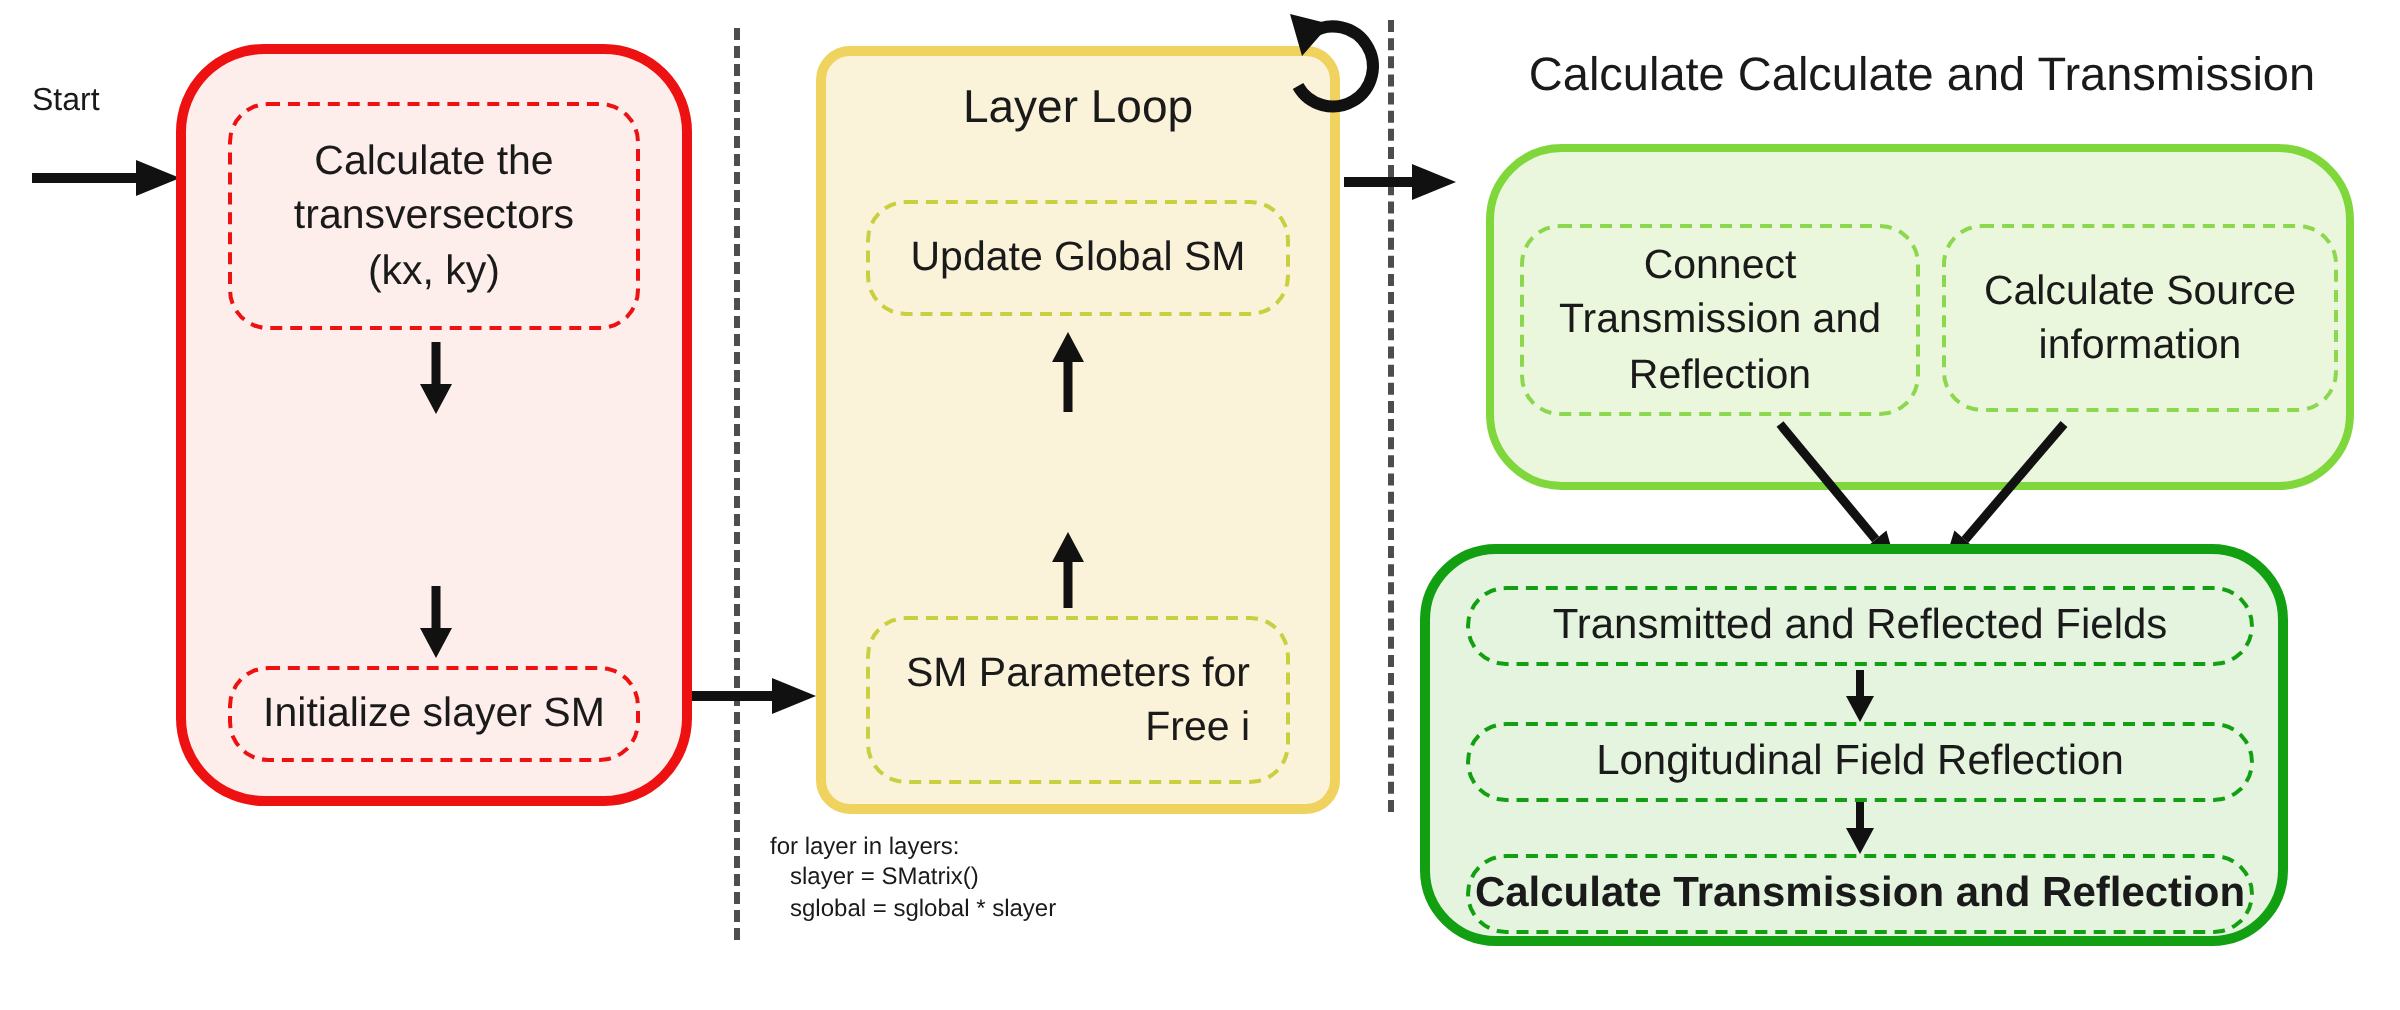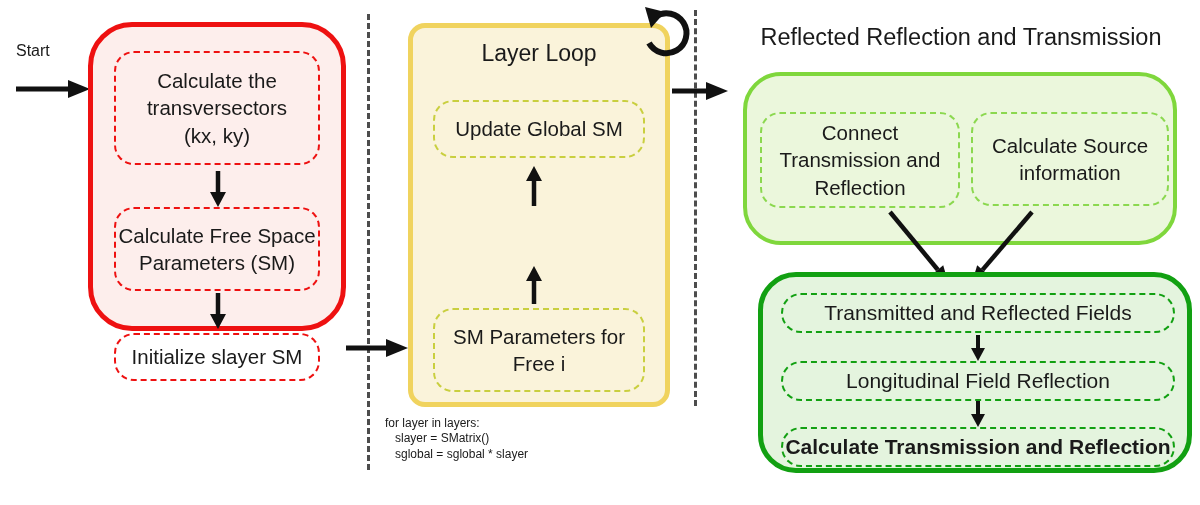--- a/index.html
+++ b/index.html
@@ -127,7 +127,7 @@
    slayer = SMatrix()
    sglobal = sglobal * slayer</div>
 
-  <div class="section-title">Reflected Reflection and Transmission</div>
+  <div class="section-title">Calculate Calculate and Transmission</div>
 
   <div class="panel lightgreen" style="left:743px;top:72px;width:434px;height:173px;">
     <div class="step lgreen-d" style="left:13px;top:36px;width:200px;height:96px;">Connect

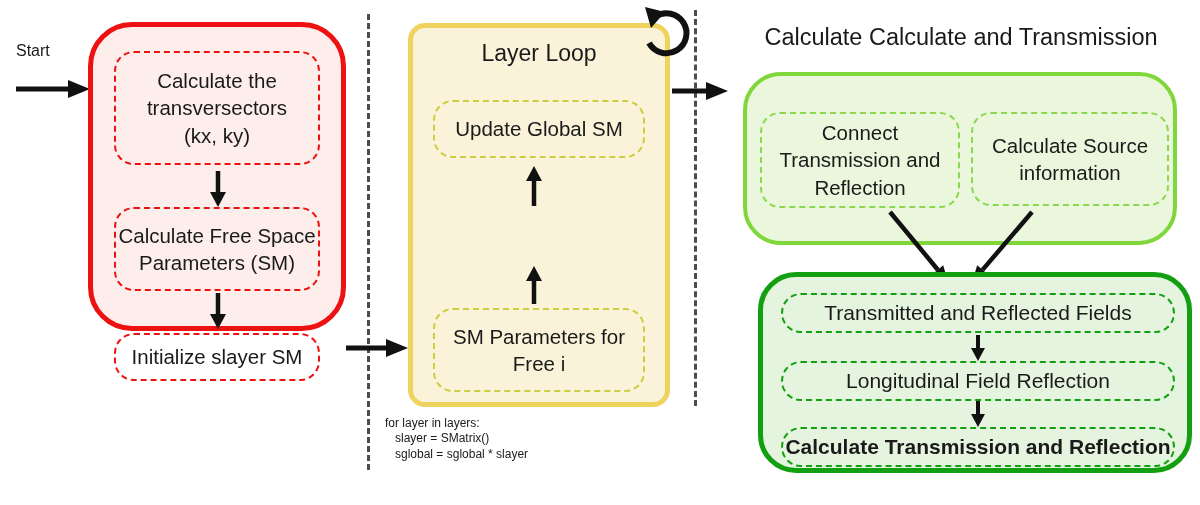--- a/index.html
+++ b/index.html
@@ -76,7 +76,7 @@
   <div class="vsep vsep1"></div>
   <div class="vsep vsep2"></div>
 
-  <div class="panel red" style="left:88px;top:22px;width:258px;height:309px;">
+  <div class="panel red" style="left:88px;top:22px;width:258px;height:381px;">
     <div class="step red-d" style="left:21px;top:24px;width:206px;height:114px;">Calculate the
 transversectors
 (kx, ky)</div>

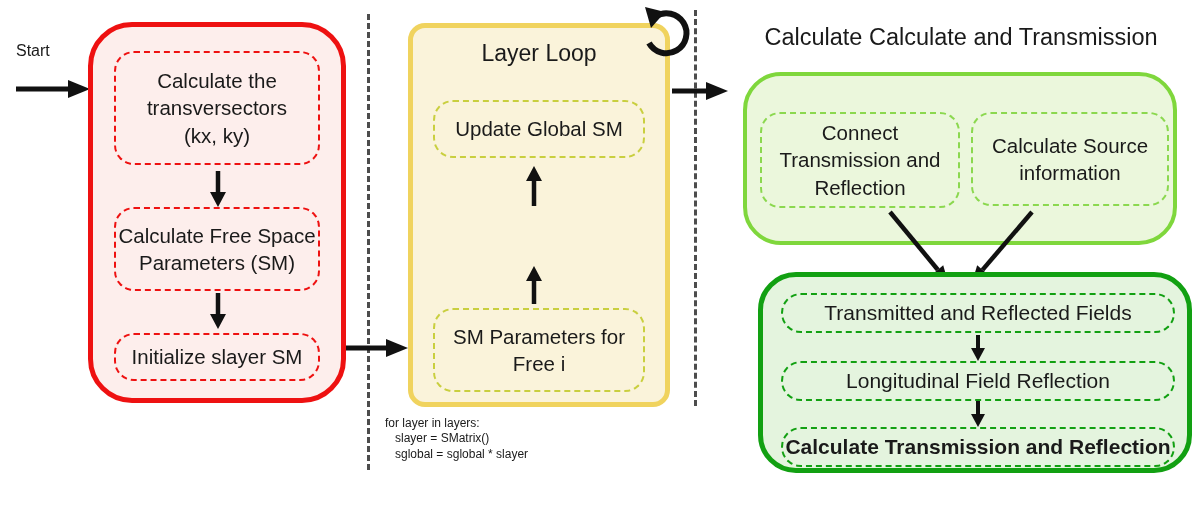--- a/index.html
+++ b/index.html
@@ -36,7 +36,7 @@
     border-radius:20px;
   }
   .step.red-d{border:2.5px dashed var(--red-border,#ee1111);}
-  .step.yellow-d{border:2.5px dashed var(--yellow-dash,#c9cf3f);}
+  .step.yellow-d{border:2.5px dashed var(--yellow-dash,#c9cf3f);text-align:right;}
   .step.lgreen-d{border:2.5px dashed var(--lightgreen-dash,#8bd84f);}
   .step.dgreen-d{border:2.5px dashed var(--darkgreen-border,#12a012);font-size:21px;}
   .label{position:absolute;color:#1a1a1a;}

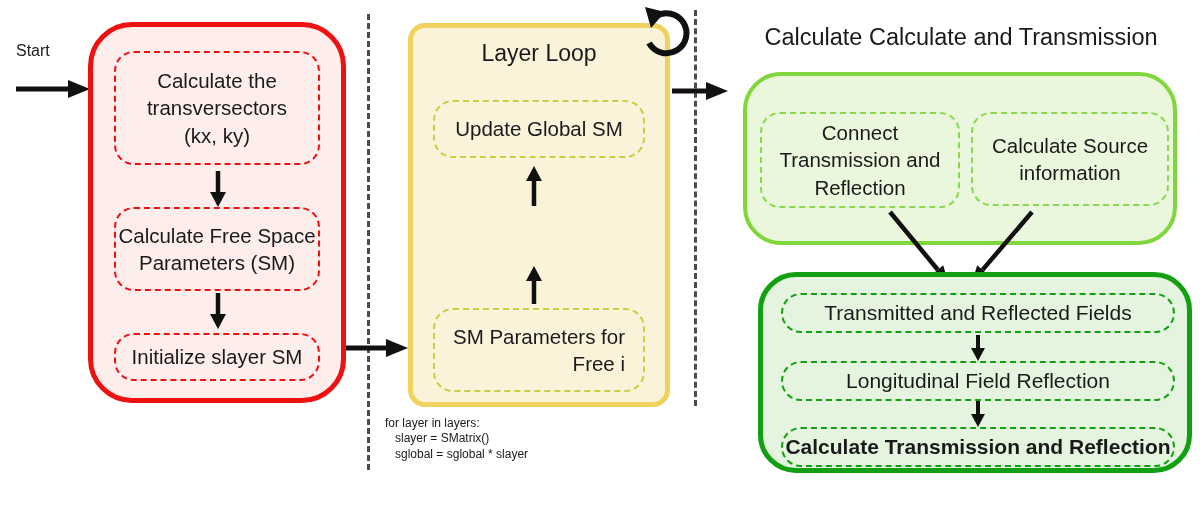--- a/index.html
+++ b/index.html
@@ -84,8 +84,6 @@
       <line class="arrow-stroke" x1="9" y1="0" x2="9" y2="22" stroke-width="4.5"></line>
       <polygon class="arrow-fill" points="1,21 17,21 9,36"></polygon>
     </svg>
-    <div class="step red-d" style="left:21px;top:180px;width:206px;height:84px;">Calculate Free Space
-Parameters (SM)</div>
     <svg style="left:116px;top:266px;" width="18" height="36">
       <line class="arrow-stroke" x1="9" y1="0" x2="9" y2="22" stroke-width="4.5"></line>
       <polygon class="arrow-fill" points="1,21 17,21 9,36"></polygon>

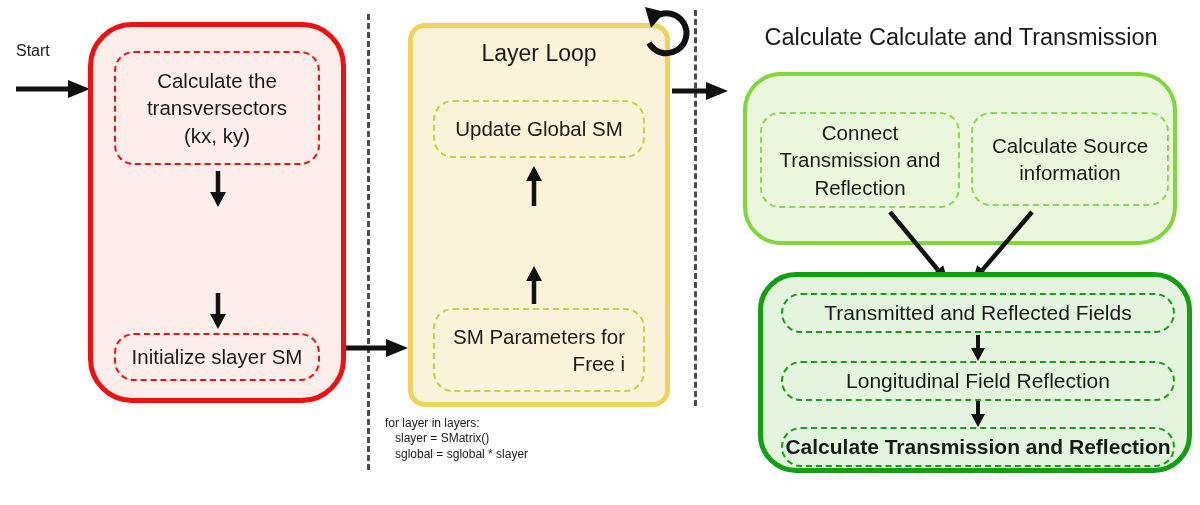--- a/index.html
+++ b/index.html
@@ -142,7 +142,7 @@
     <polygon class="arrow-fill" points="112,77 117.2,60.3 127.8,69.5"></polygon>
   </svg>
 
-  <div class="panel darkgreen" style="left:758px;top:272px;width:434px;height:201px;">
+  <div class="panel darkgreen" style="left:710px;top:272px;width:434px;height:201px;">
     <div class="step dgreen-d" style="left:18px;top:16px;width:394px;height:40px;">Transmitted and Reflected Fields</div>
     <svg style="left:207px;top:58px;" width="16" height="26">
       <line class="arrow-stroke" x1="8" y1="0" x2="8" y2="14" stroke-width="4"></line>

